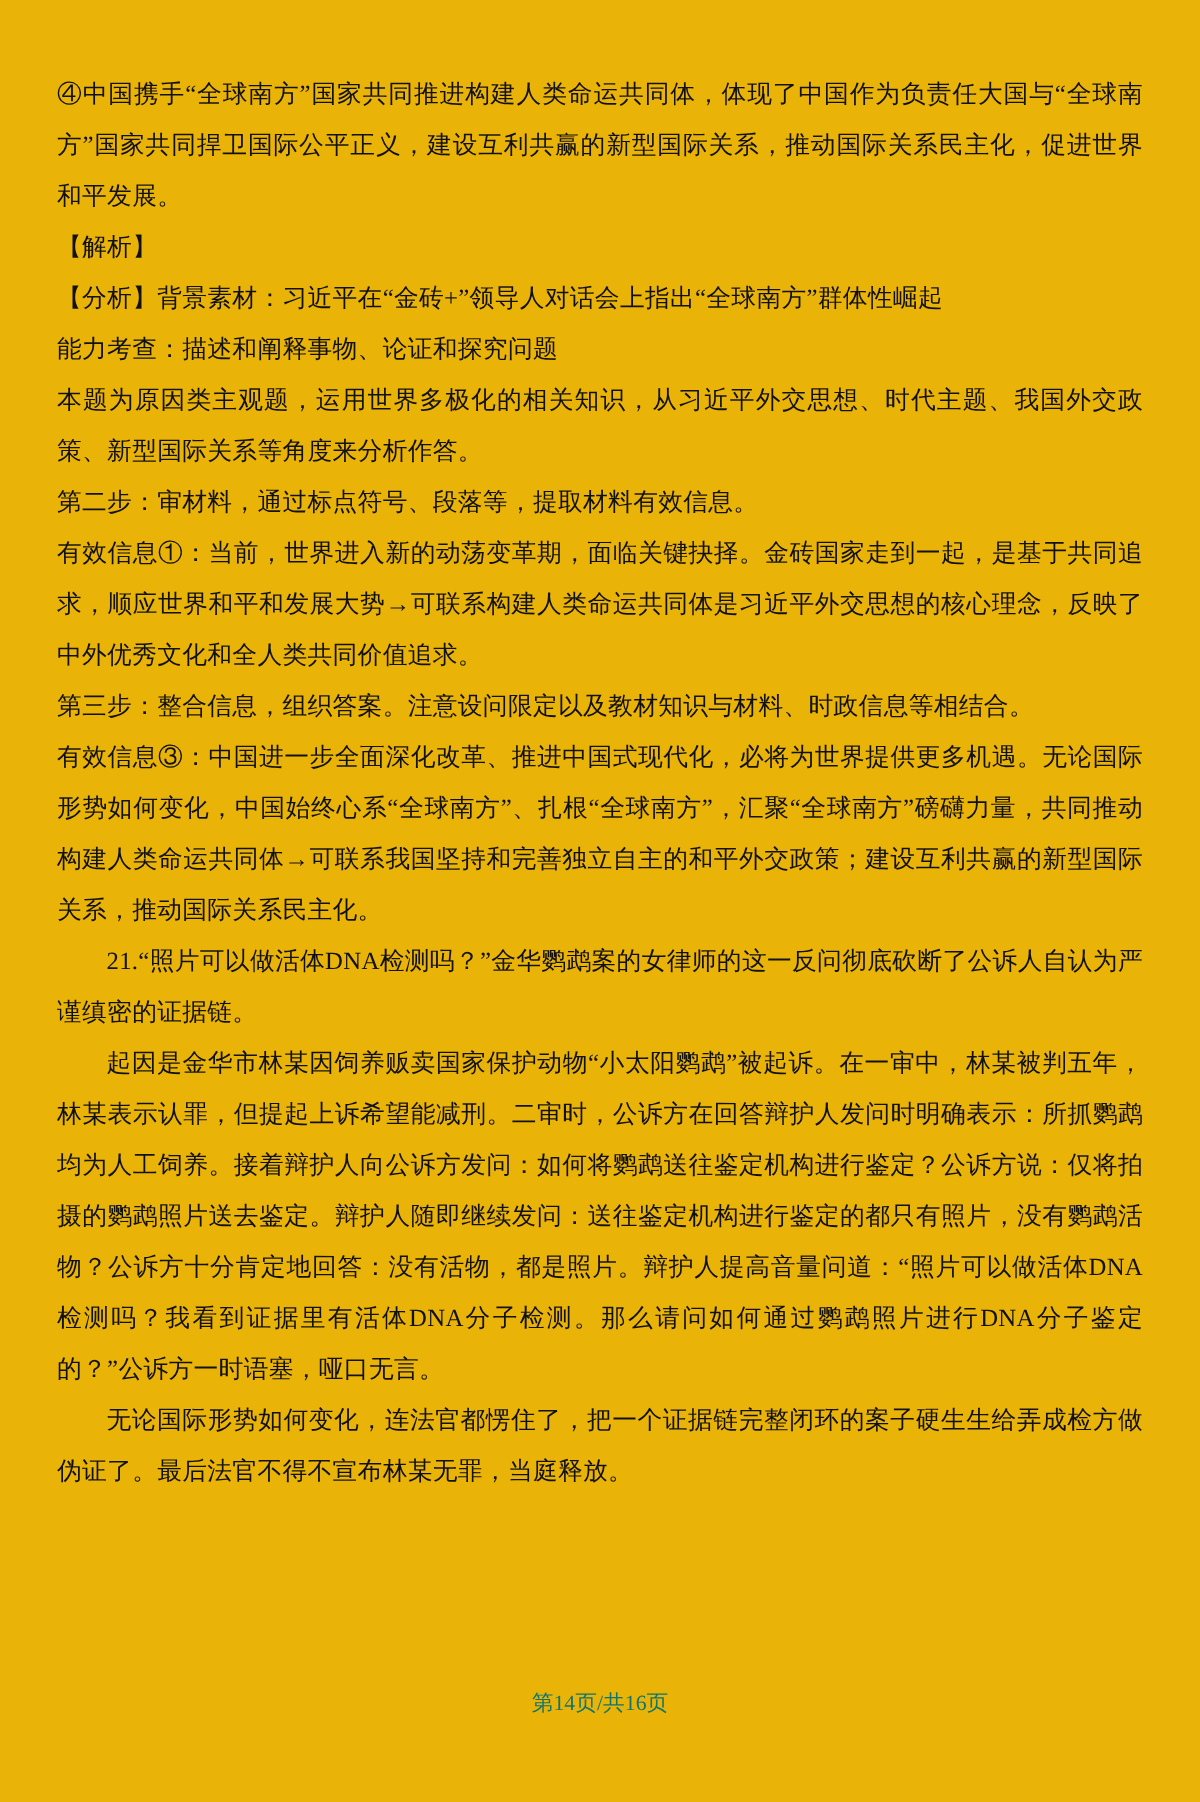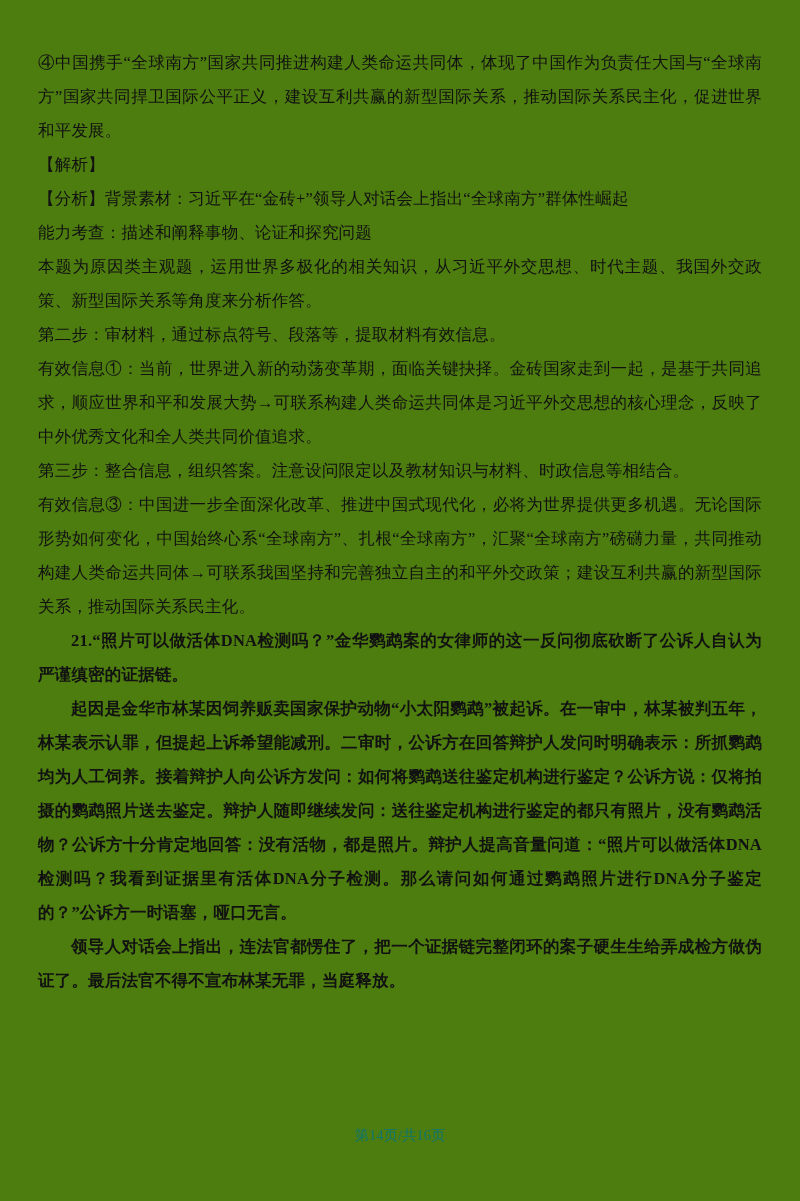--- a/index.html
+++ b/index.html
@@ -20,7 +20,7 @@
     width: 800px;
     height: 1201px;
     padding: 46px 38px 0 38px;
-    background: #4d7c0f;
+    background: #eab308;
   }
   .doc p {
     margin: 0;

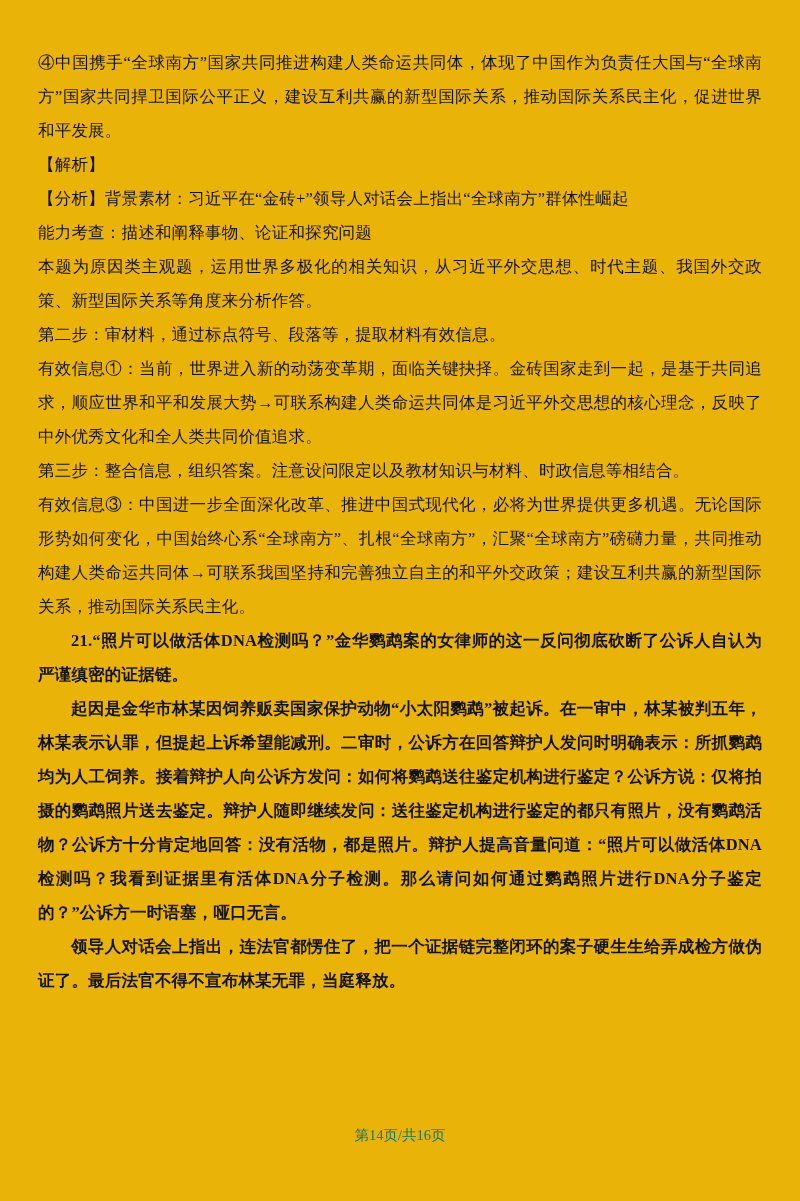--- a/index.html
+++ b/index.html
@@ -32,7 +32,6 @@
   }
   .doc p.indent {
     text-indent: 2em;
-    font-weight: bold;
   }
   .footer {
     position: absolute;

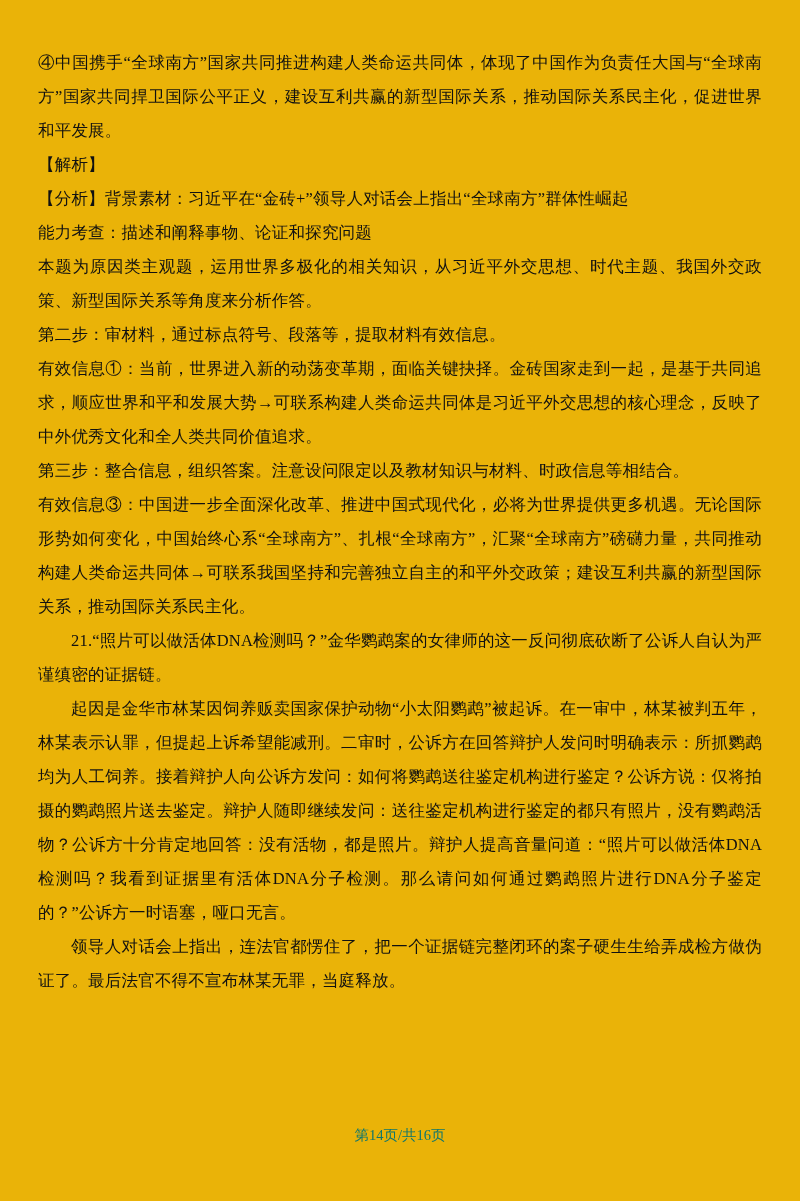--- a/index.html
+++ b/index.html
@@ -59,7 +59,7 @@
     <p>有效信息③：中国进一步全面深化改革、推进中国式现代化，必将为世界提供更多机遇。无论国际形势如何变化，中国始终心系“全球南方”、扎根“全球南方”，汇聚“全球南方”磅礴力量，共同推动构建人类命运共同体→可联系我国坚持和完善独立自主的和平外交政策；建设互利共赢的新型国际关系，推动国际关系民主化。</p>
     <p class="indent">21.“照片可以做活体DNA检测吗？”金华鹦鹉案的女律师的这一反问彻底砍断了公诉人自认为严谨缜密的证据链。</p>
     <p class="indent">起因是金华市林某因饲养贩卖国家保护动物“小太阳鹦鹉”被起诉。在一审中，林某被判五年，林某表示认罪，但提起上诉希望能减刑。二审时，公诉方在回答辩护人发问时明确表示：所抓鹦鹉均为人工饲养。接着辩护人向公诉方发问：如何将鹦鹉送往鉴定机构进行鉴定？公诉方说：仅将拍摄的鹦鹉照片送去鉴定。辩护人随即继续发问：送往鉴定机构进行鉴定的都只有照片，没有鹦鹉活物？公诉方十分肯定地回答：没有活物，都是照片。辩护人提高音量问道：“照片可以做活体DNA检测吗？我看到证据里有活体DNA分子检测。那么请问如何通过鹦鹉照片进行DNA分子鉴定的？”公诉方一时语塞，哑口无言。</p>
-    <p class="indent">领导人对话会上指出，连法官都愣住了，把一个证据链完整闭环的案子硬生生给弄成检方做伪证了。最后法官不得不宣布林某无罪，当庭释放。</p>
+    <p class="indent">无论国际形势如何变化，连法官都愣住了，把一个证据链完整闭环的案子硬生生给弄成检方做伪证了。最后法官不得不宣布林某无罪，当庭释放。</p>
   </div>
 </div>
 

